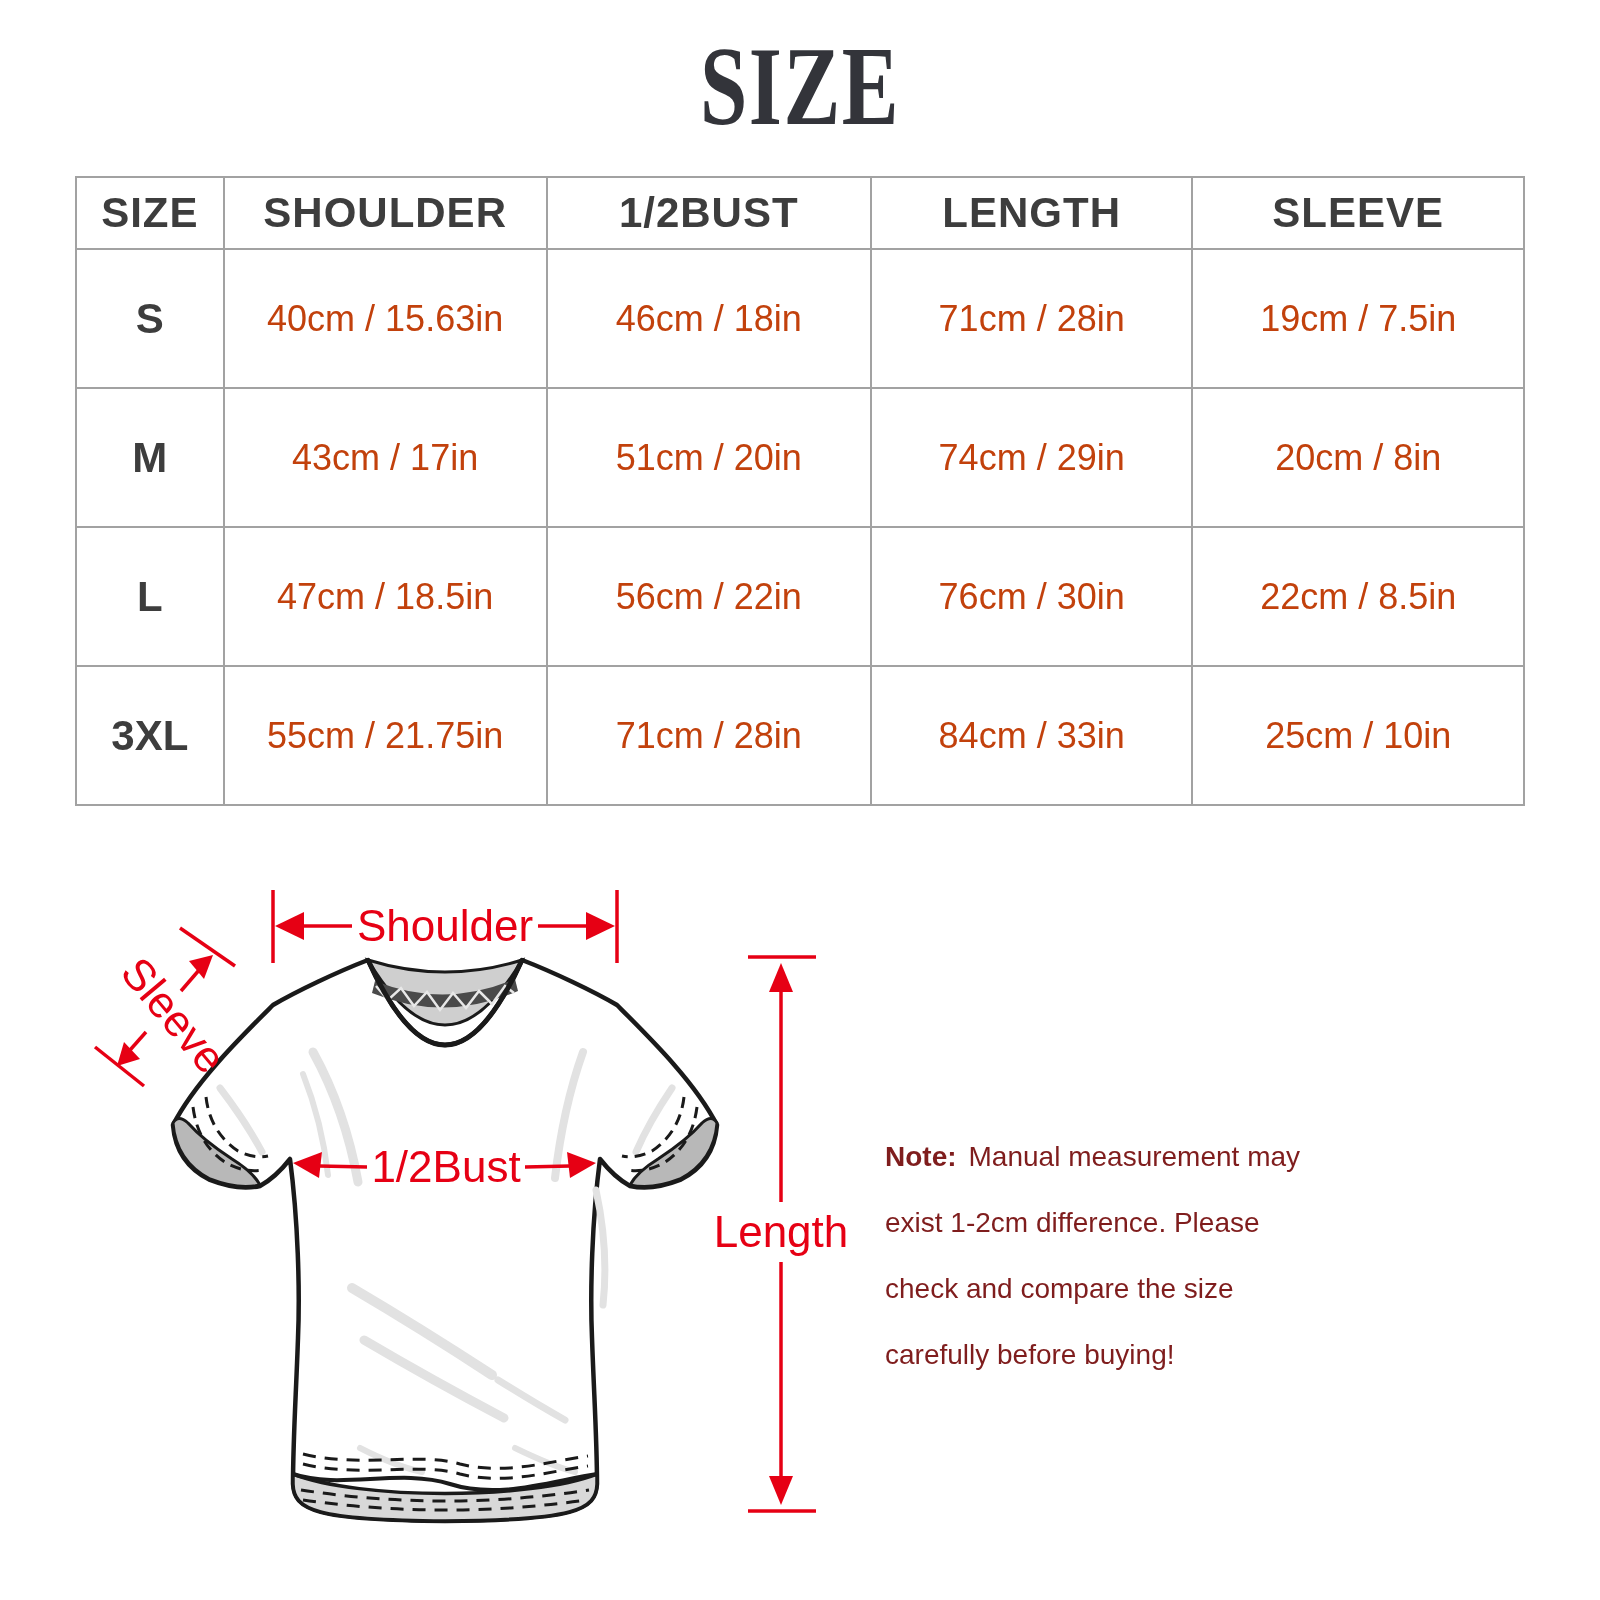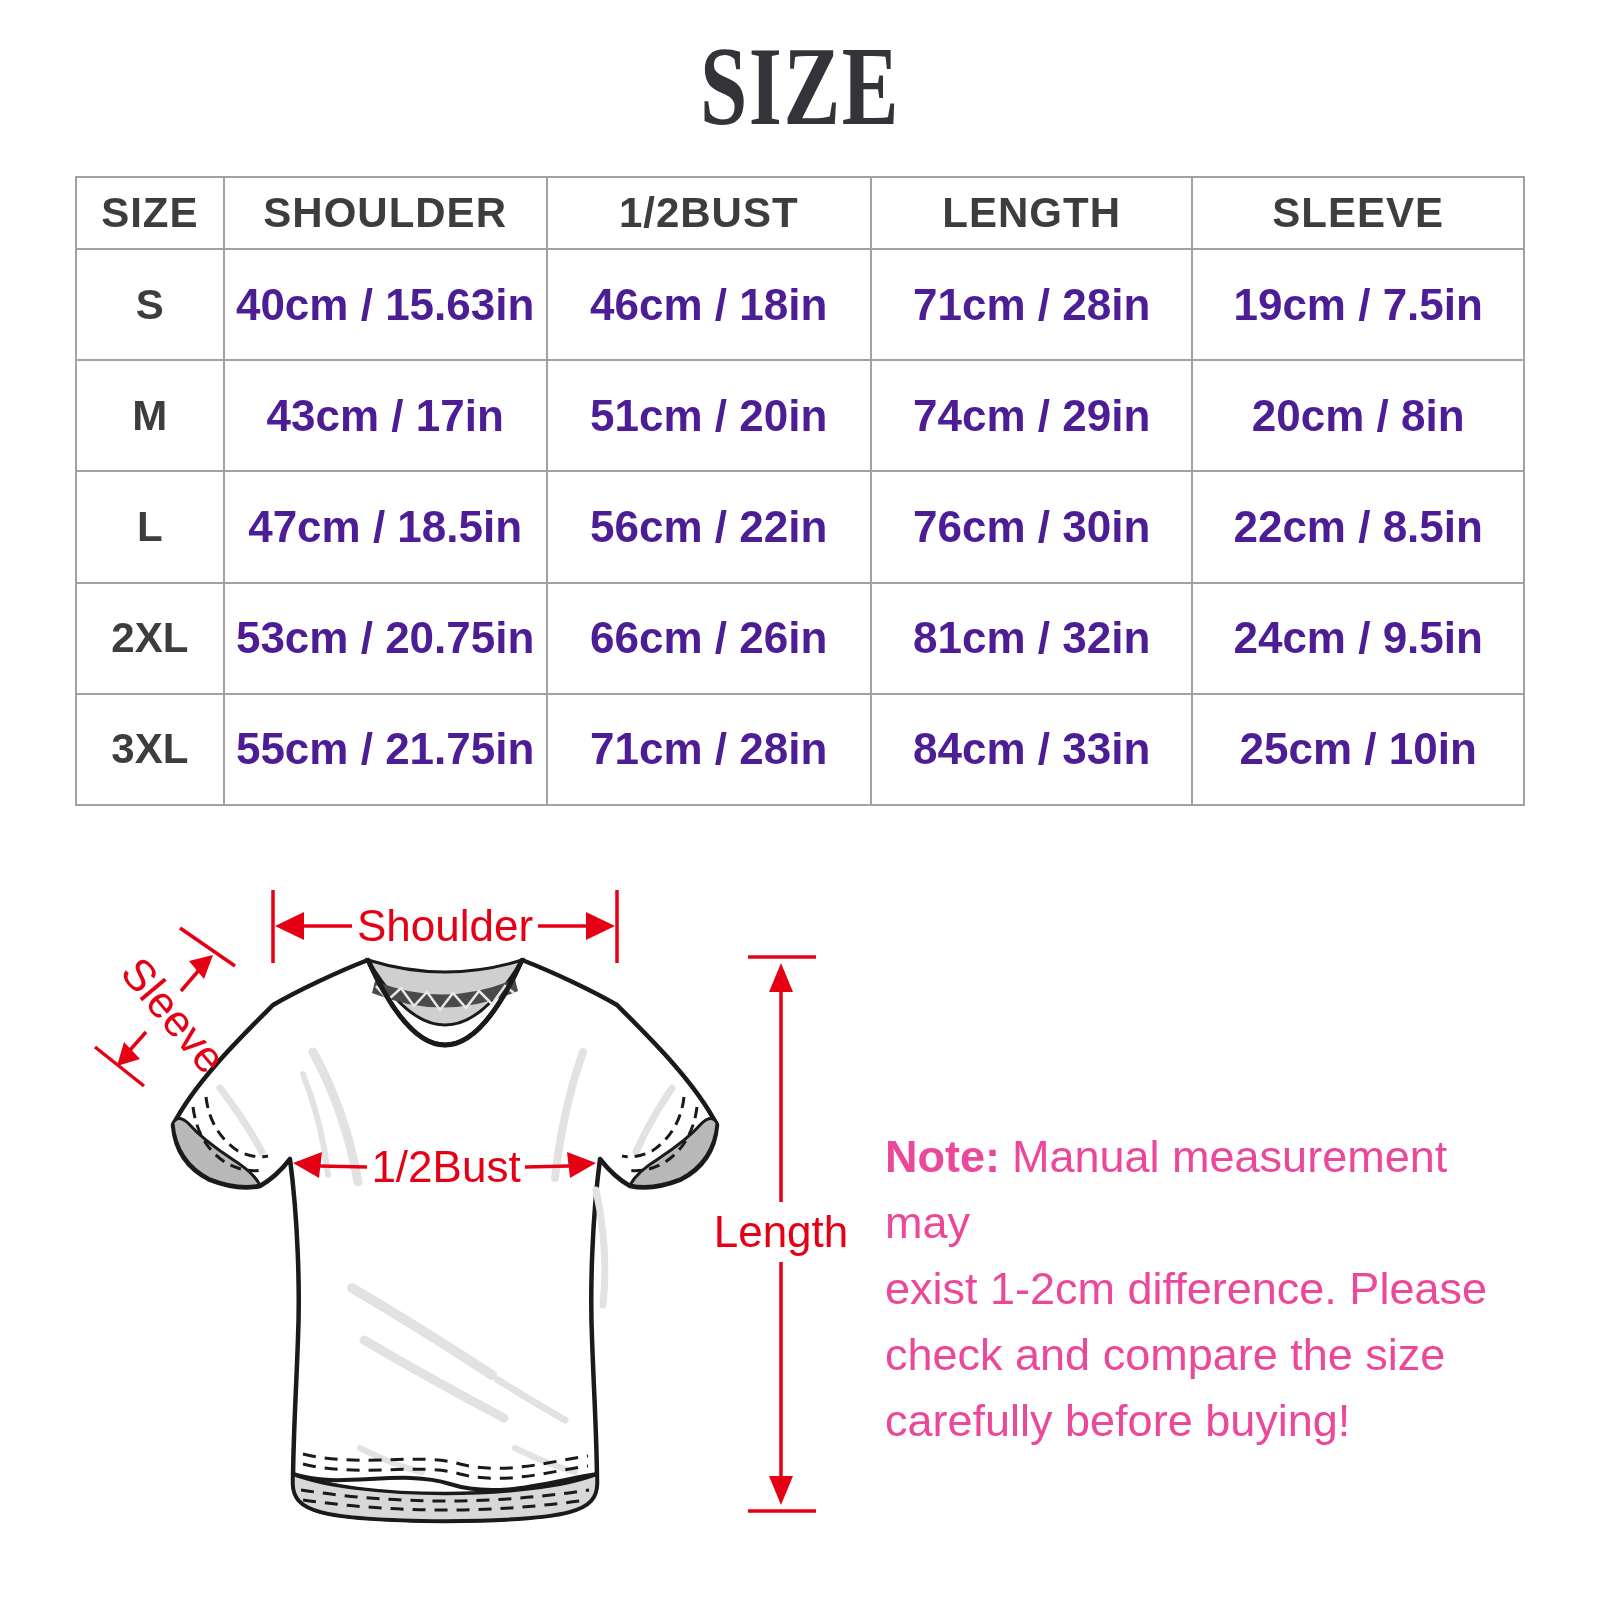--- a/index.html
+++ b/index.html
@@ -37,7 +37,7 @@
     font-size:42px;font-weight:bold;color:#3d3d3d;
   }
   .size-table tbody td{
-    font-size:44px;font-weight:bold;color:#4c1d95;
+    font-size:36px;font-weight:normal;color:#c2410c;
   }
   
   .diagram{position:absolute;left:60px;top:860px;width:790px;height:720px;}

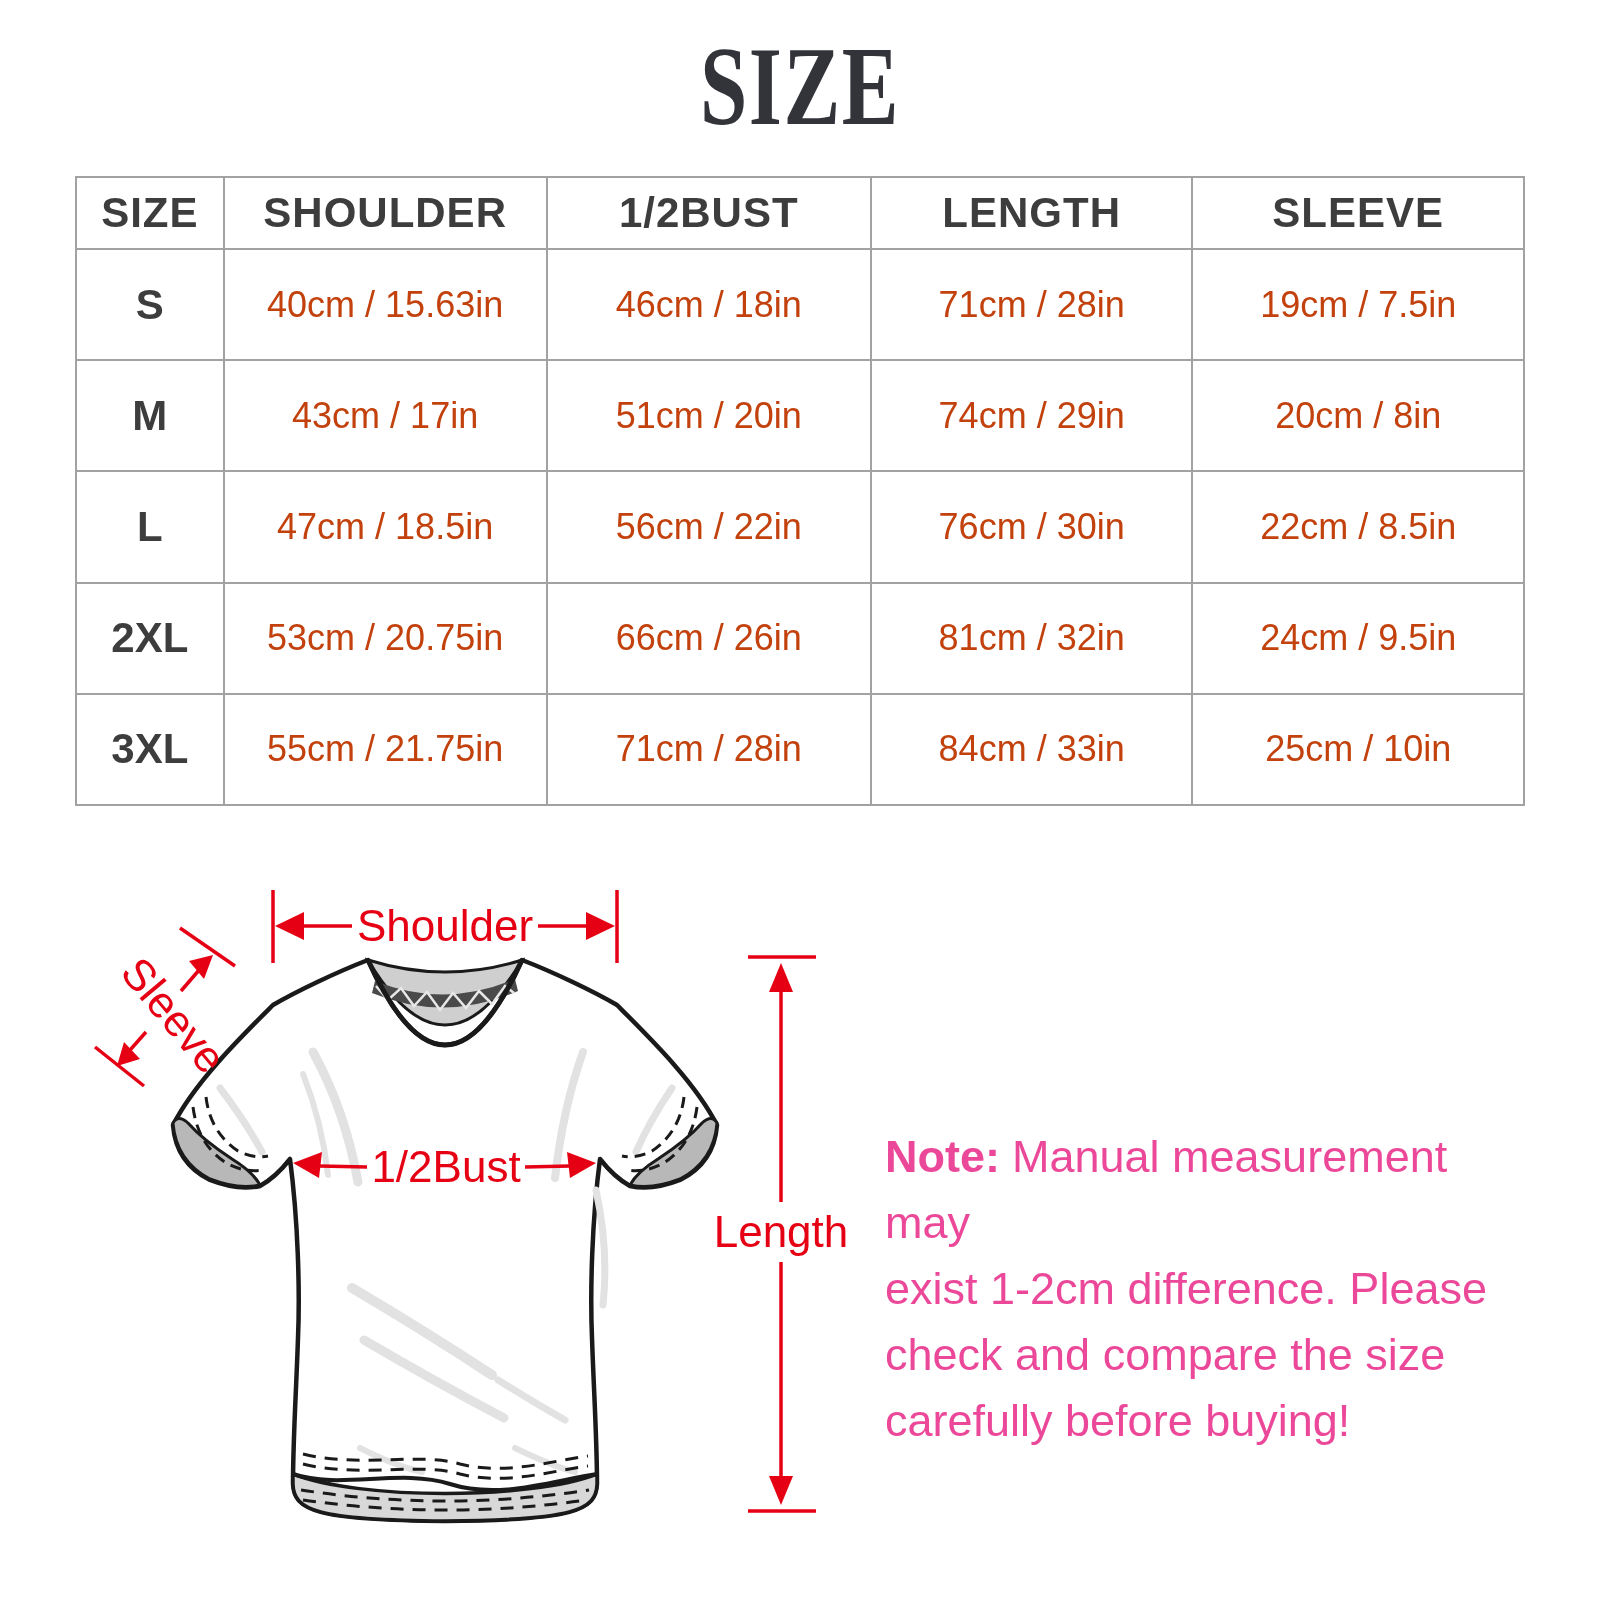--- a/index.html
+++ b/index.html
@@ -96,13 +96,6 @@
           <td>56cm / 22in</td>
           <td>76cm / 30in</td>
           <td>22cm / 8.5in</td>
-        </tr>
-        <tr>
-          <th>2XL</th>
-          <td>53cm / 20.75in</td>
-          <td>66cm / 26in</td>
-          <td>81cm / 32in</td>
-          <td>24cm / 9.5in</td>
         </tr>
         <tr>
           <th>3XL</th>

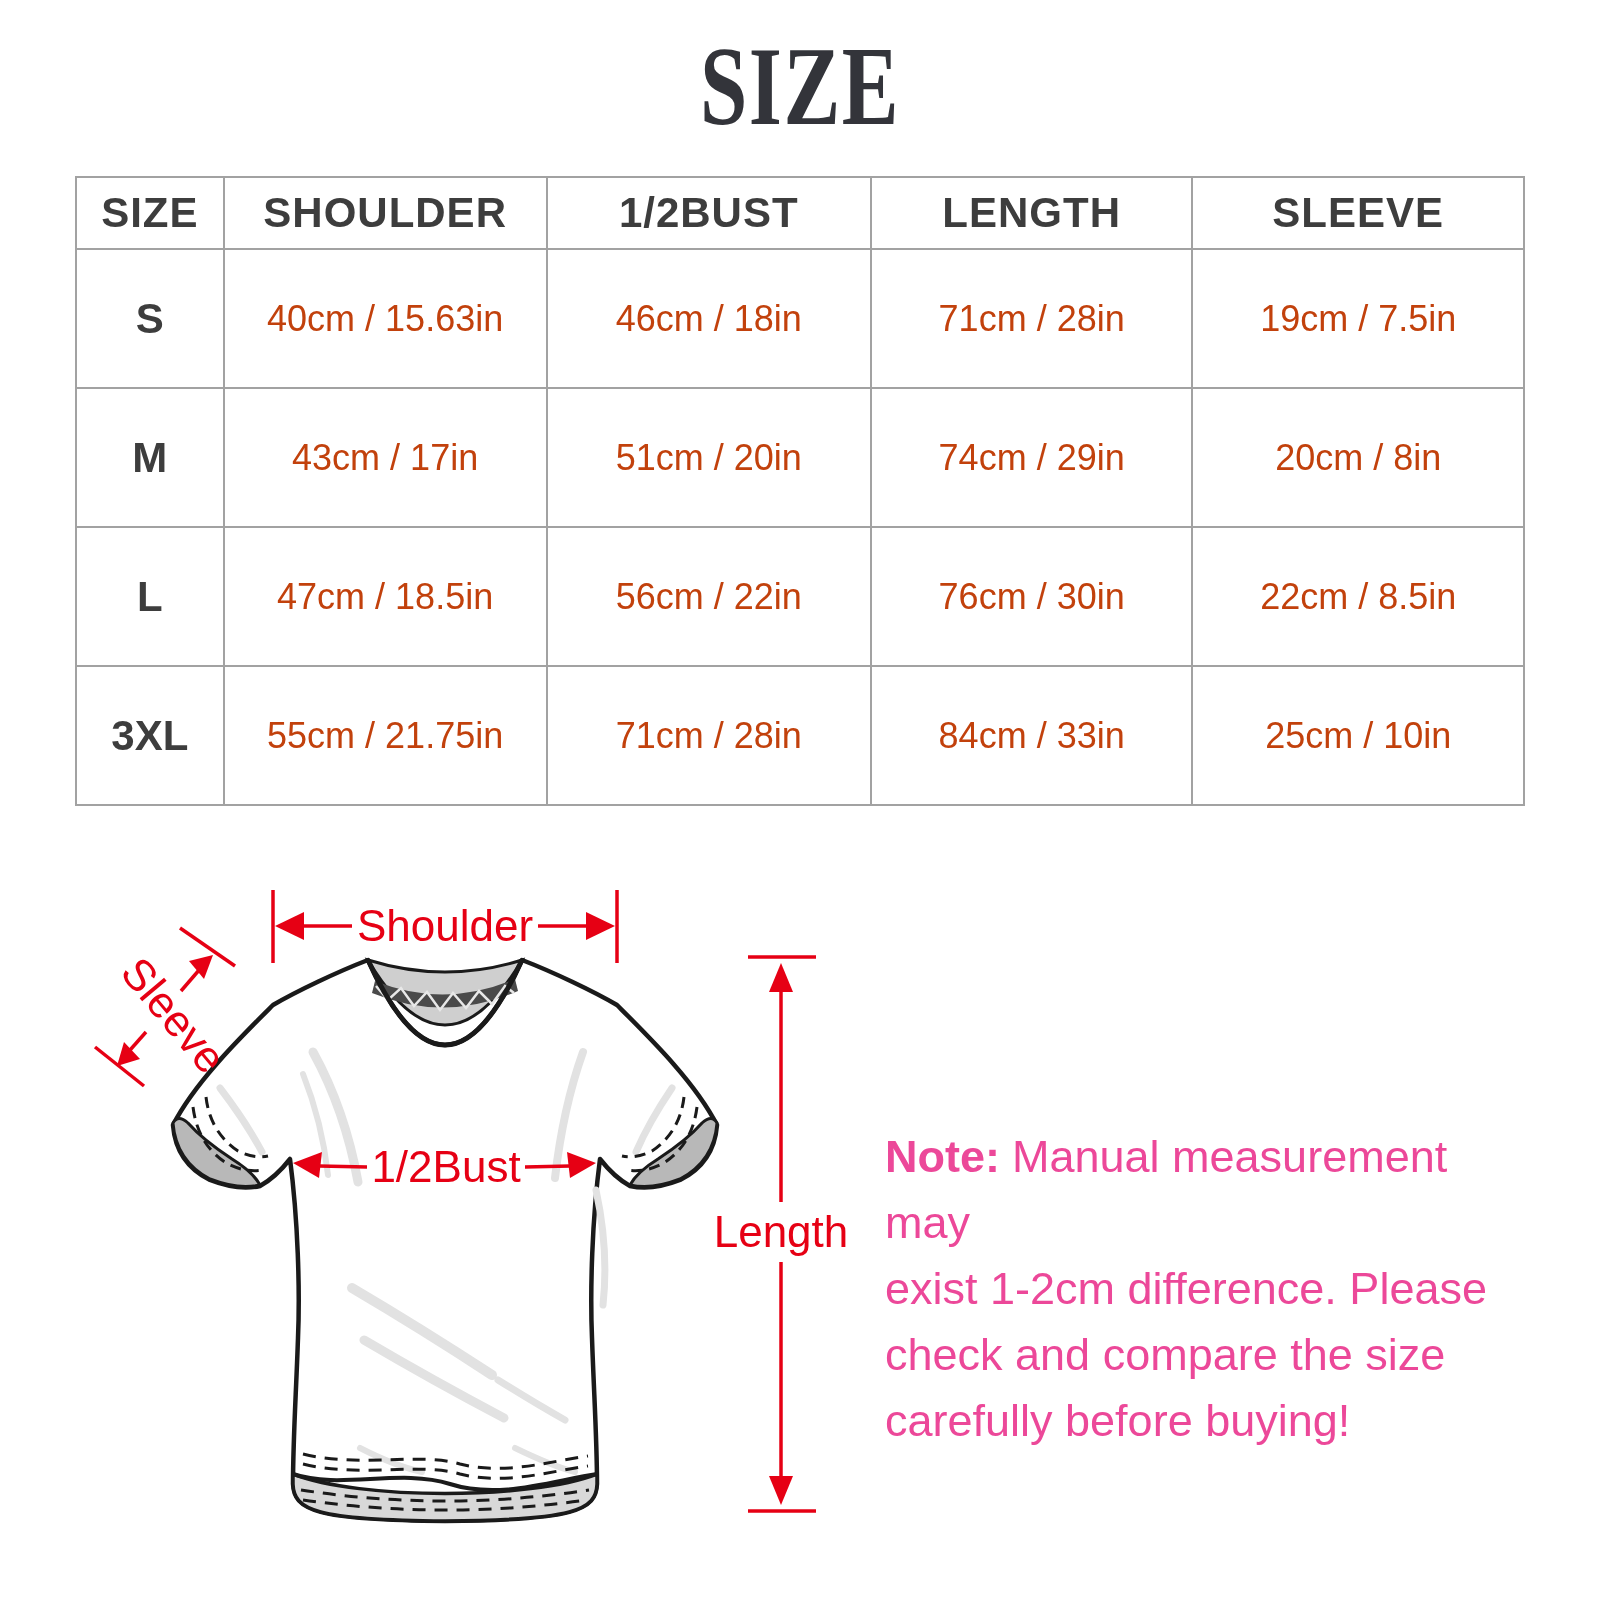--- a/index.html
+++ b/index.html
@@ -47,7 +47,7 @@
   
   .note{
     position:absolute;left:885px;top:1058px;width:620px;
-    font-size:45px;line-height:66px;color:#ec4899;white-space:pre-line;
+    font-size:28px;line-height:66px;color:#7f1d1d;white-space:pre-line;
   }
   .note .note-label{font-weight:bold;margin-right:12px;white-space:normal;}
 </style>

